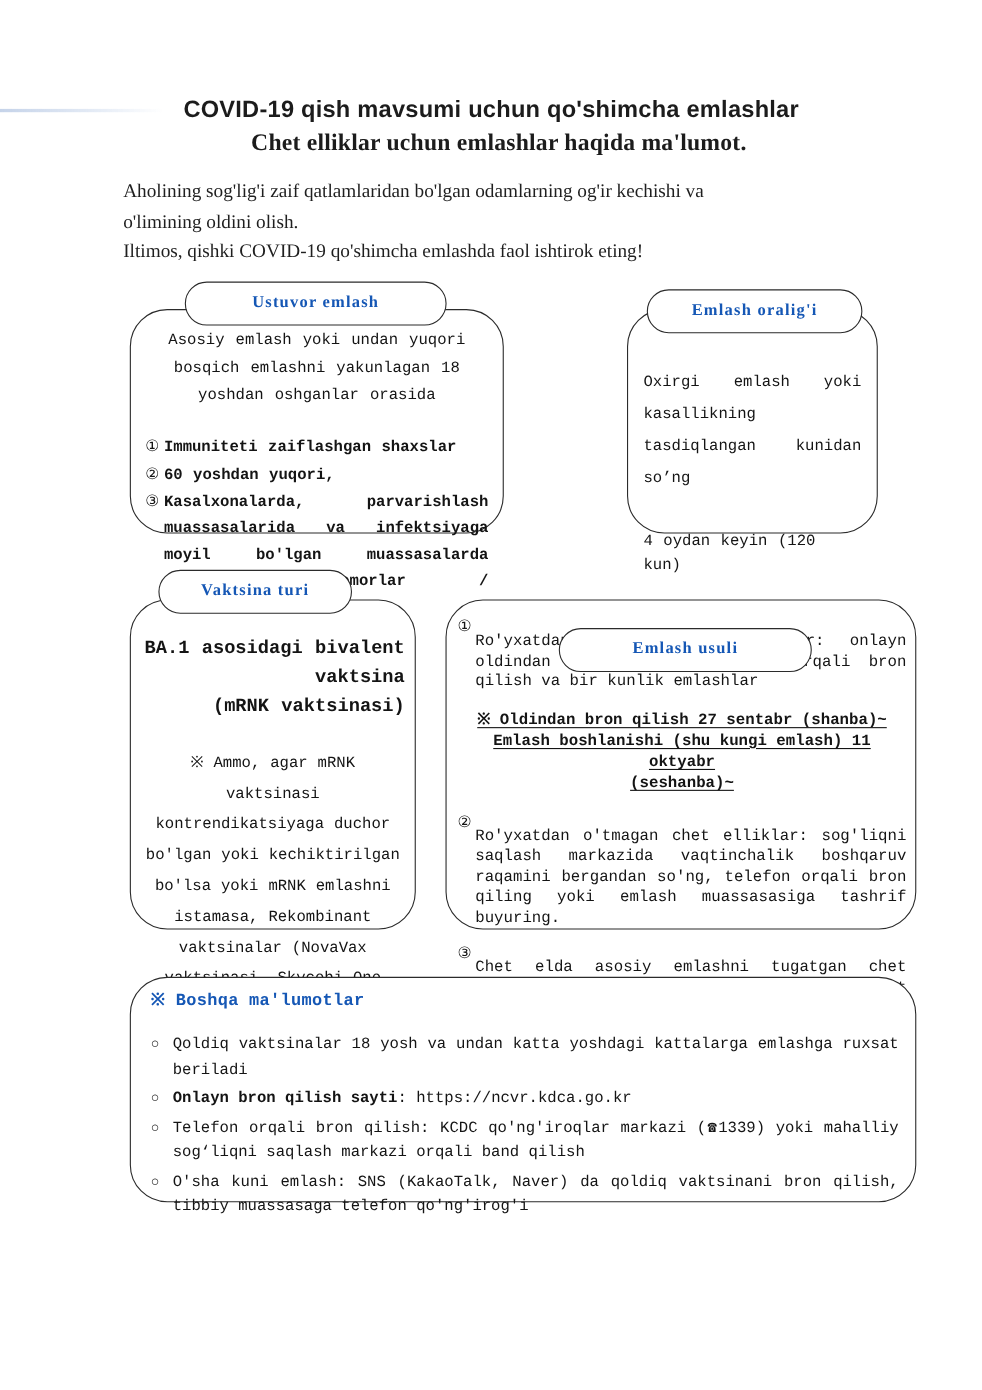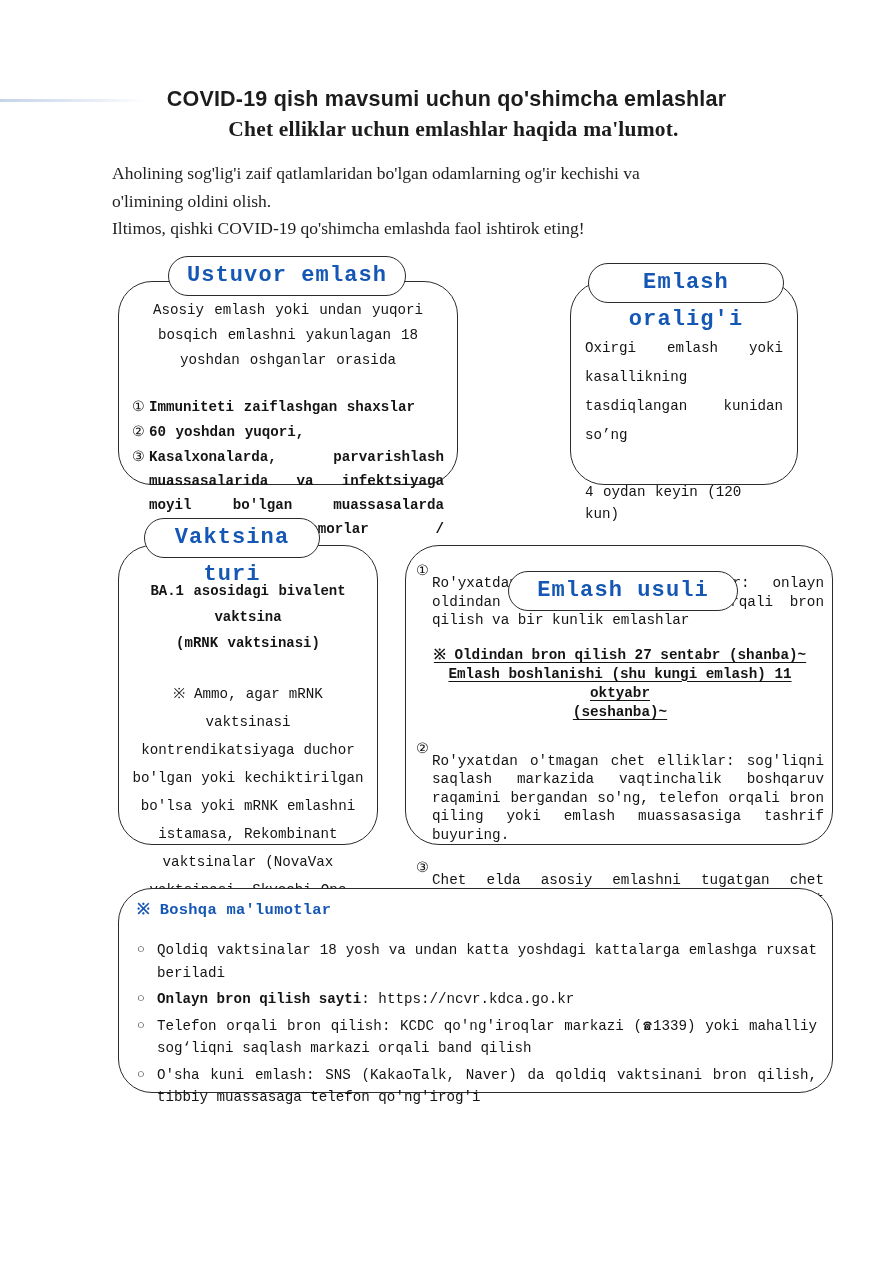--- a/index.html
+++ b/index.html
@@ -108,9 +108,9 @@
     line-height: 37px;
     text-align: center;
     color: #1557b5;
-    font-family: Liberation Mono, monospace;
-    font-weight: bold;
-    font-size: 22px;
+    font-family: Liberation Serif, serif;
+    font-weight: bold;
+    font-size: 15px;
     letter-spacing: 1.1px;
     z-index: 5;
   }

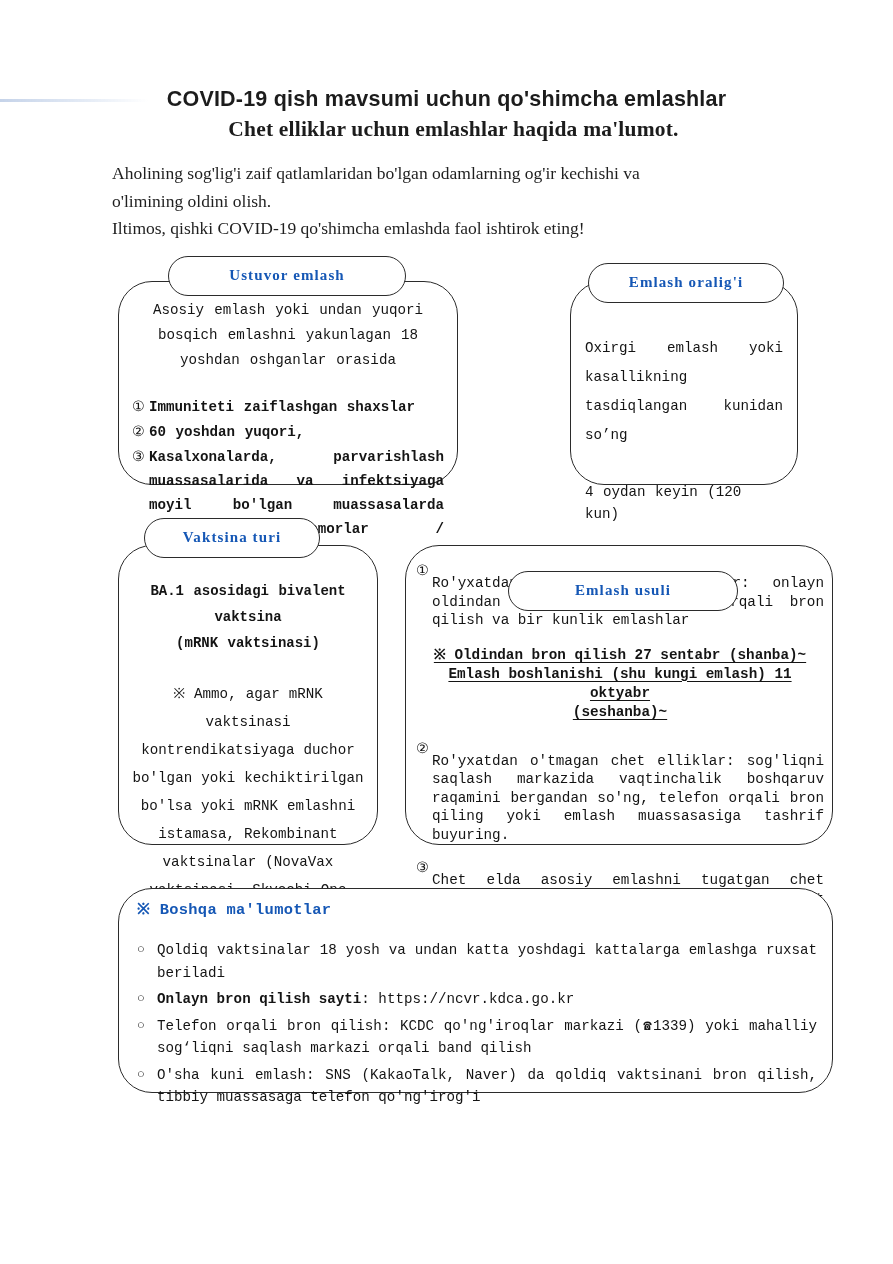--- a/index.html
+++ b/index.html
@@ -156,8 +156,8 @@
   #box-vaccine-title     { left: 144px; top: 518px;  width: 176px; }
   #box-vaccine-body      { left: 128px; top: 578px;  width: 240px; }
   .vc-head {
-    text-align: center;
-    font-size: 14px;
+    text-align: right;
+    font-size: 17px;
     font-weight: bold;
     line-height: 26px;
     word-spacing: 1px;

